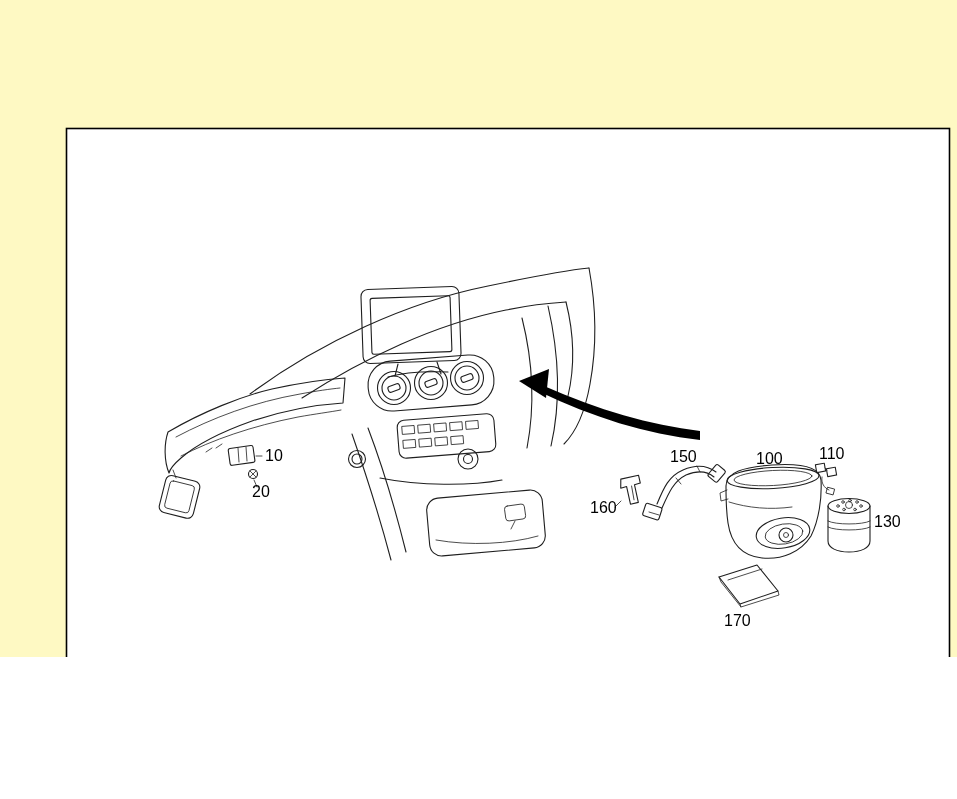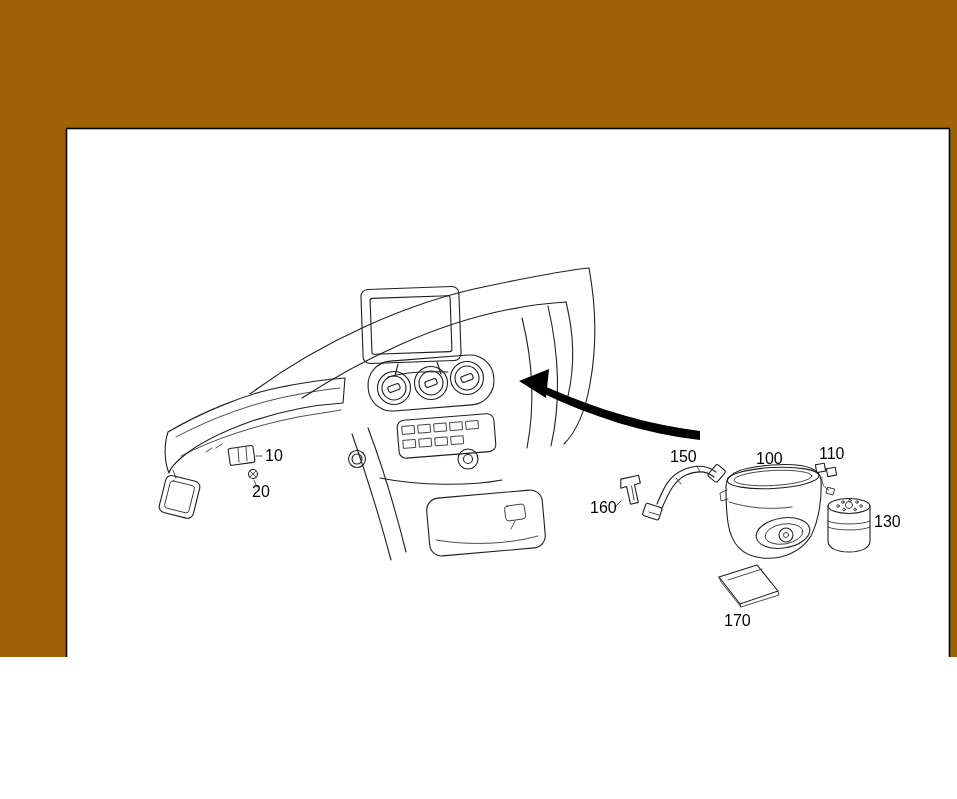--- a/index.html
+++ b/index.html
@@ -11,7 +11,7 @@
     width: 957px;
     height: 657px;
     position: relative;
-    background: #a16207;
+    background: #fef9c3;
     overflow: hidden;
   }
   svg { display: block; }

